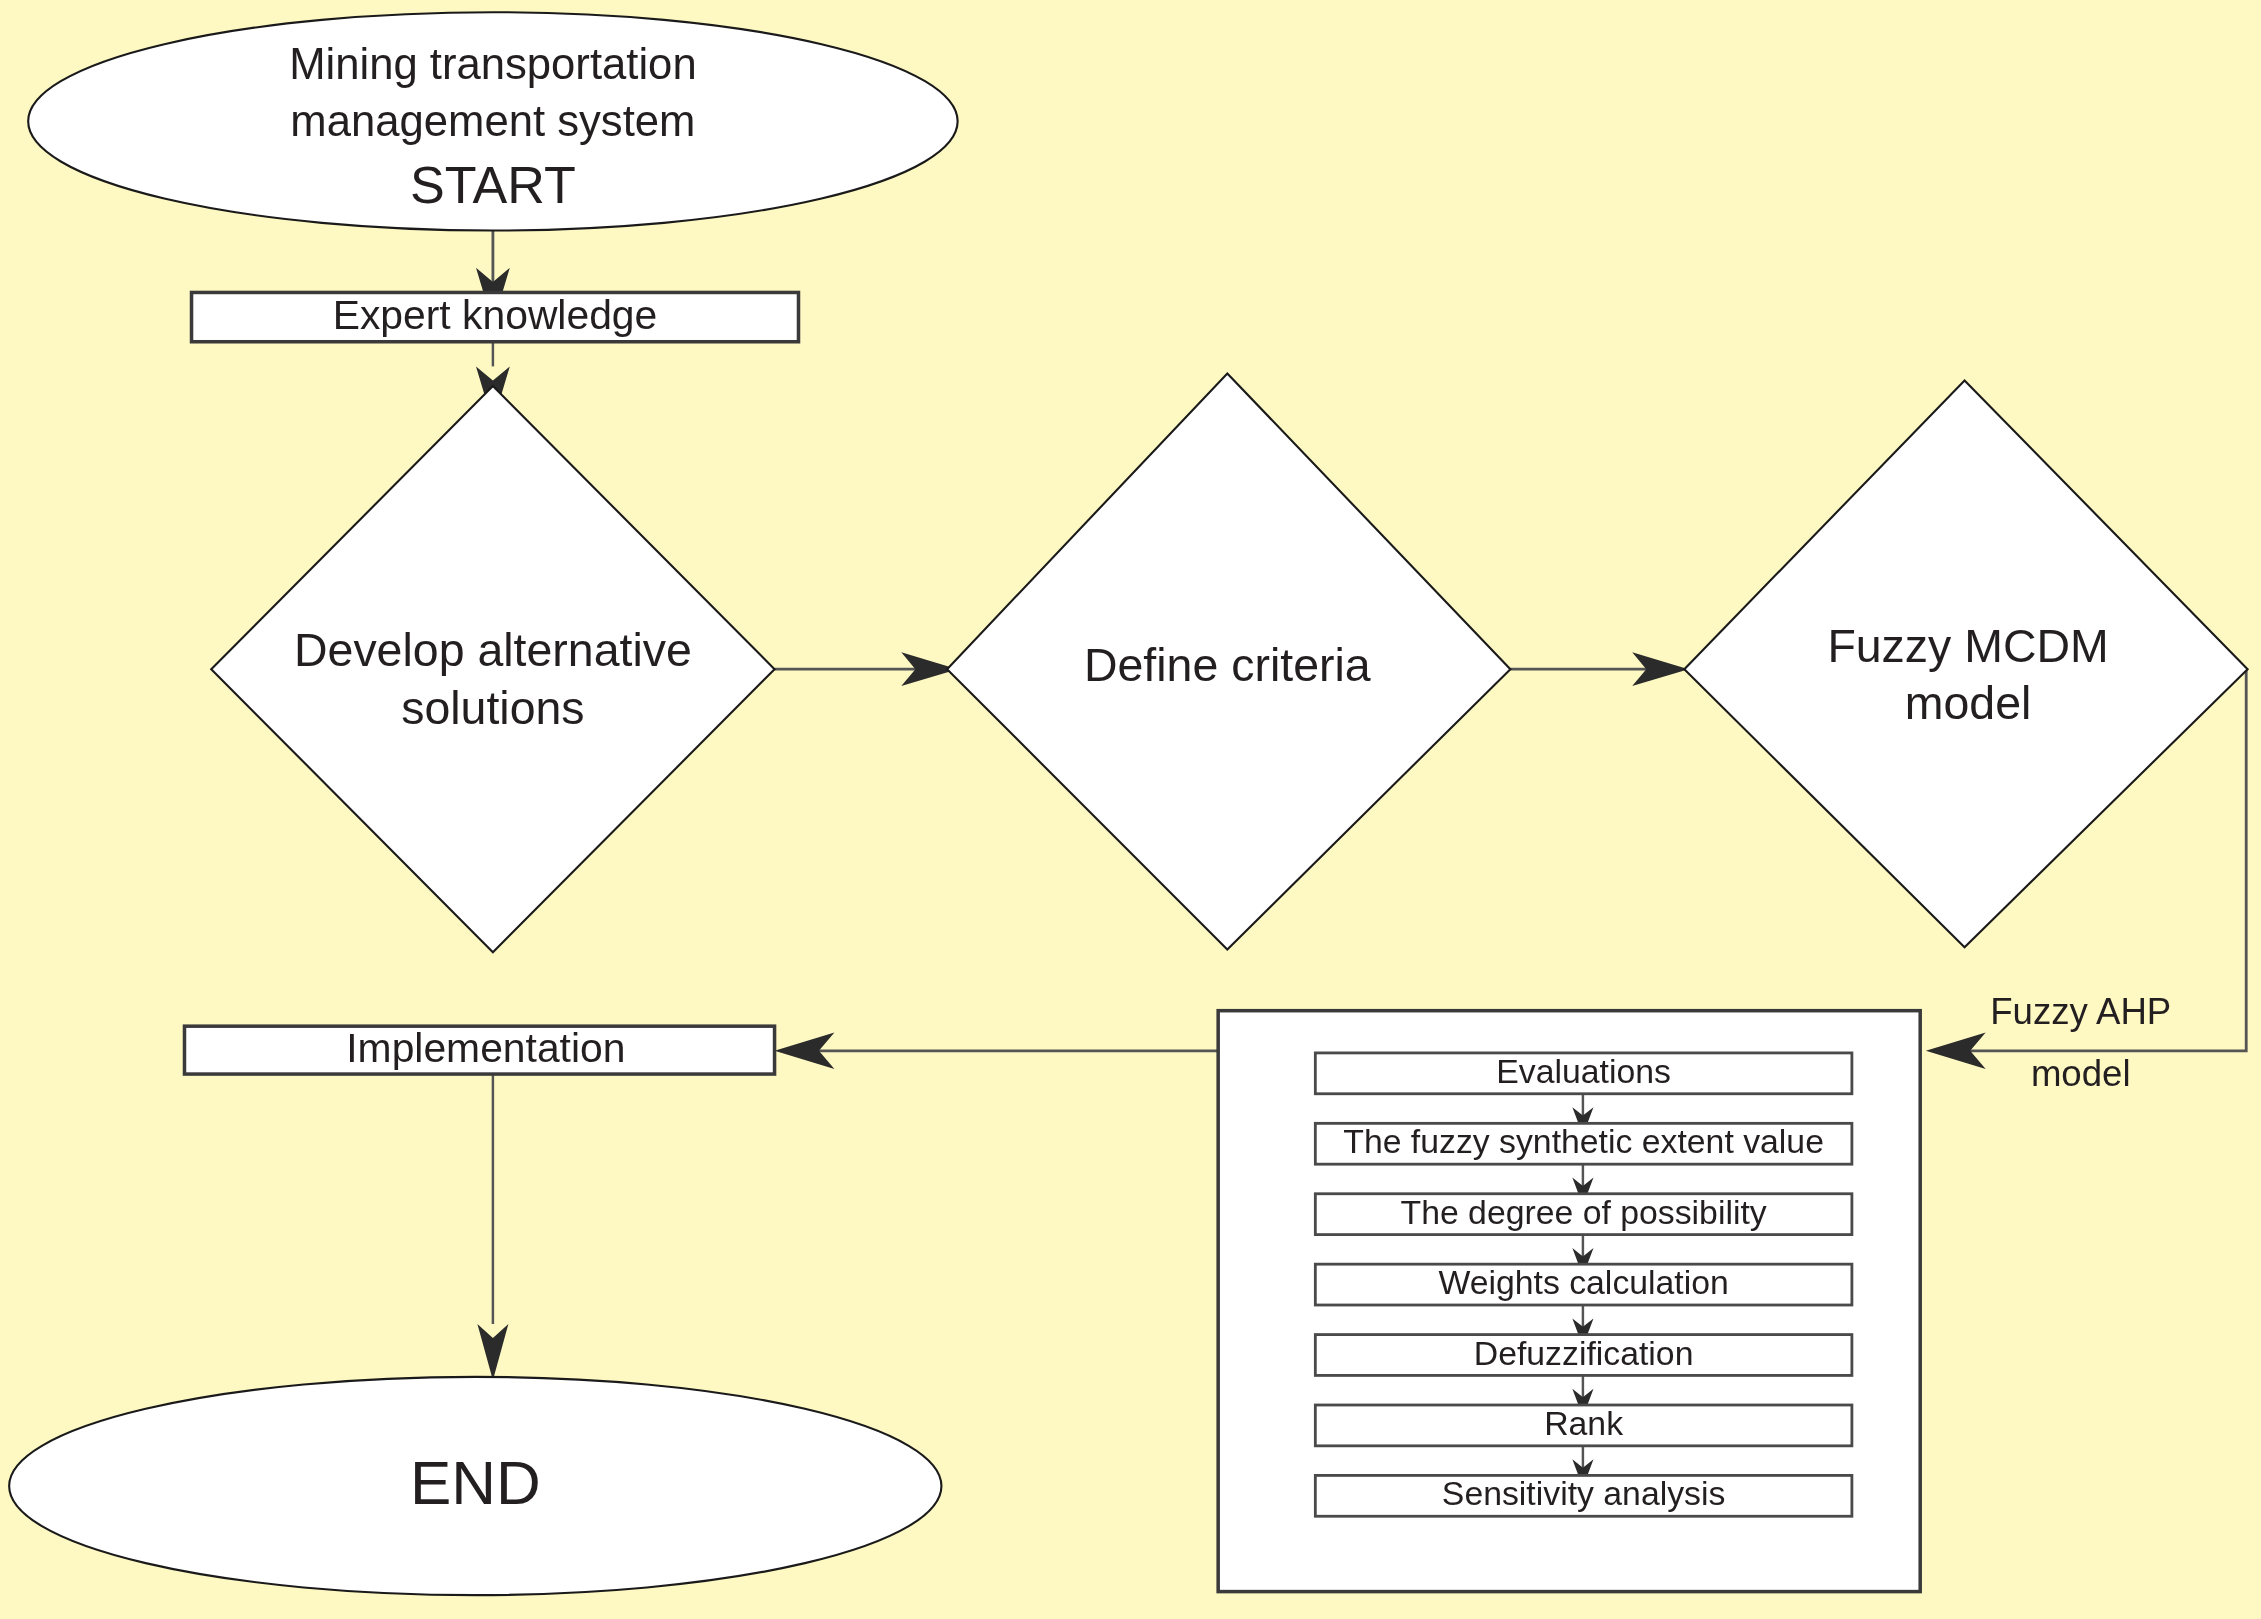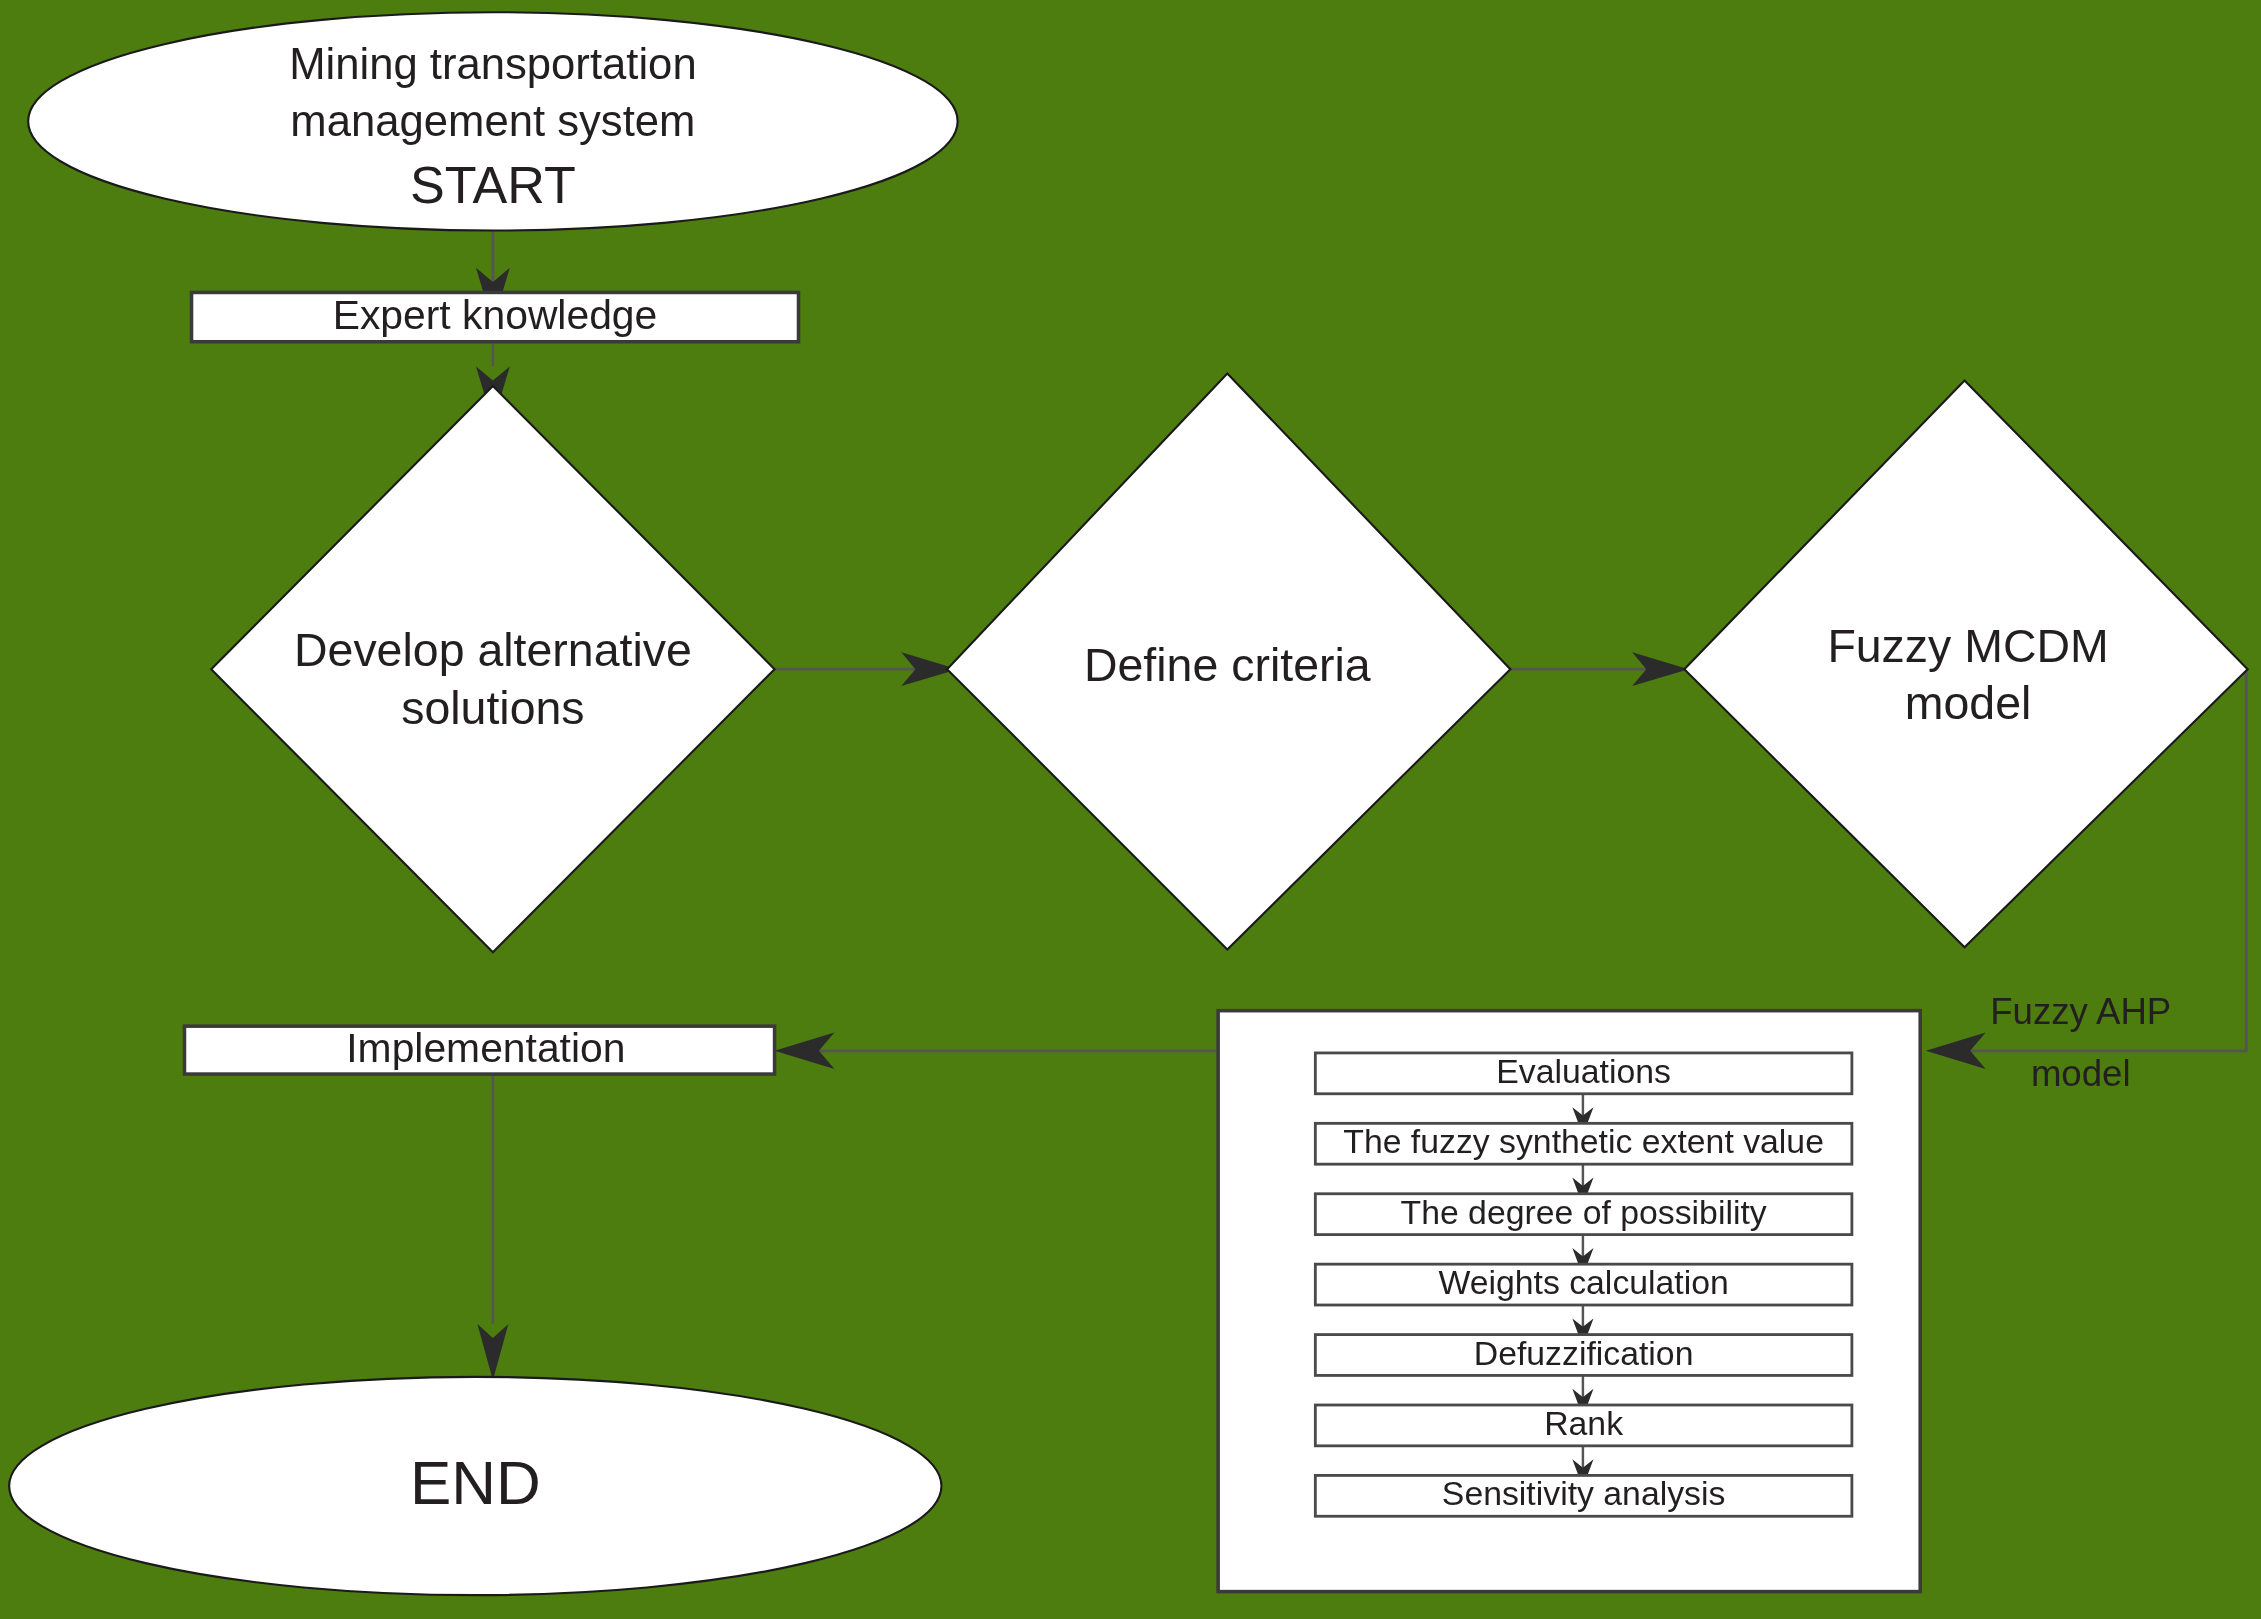--- a/index.html
+++ b/index.html
@@ -12,7 +12,7 @@
     position: relative;
     width: 2261px;
     height: 1620px;
-    background: #4d7c0f;
+    background: #fef9c3;
     overflow: hidden;
     font-family: "Liberation Sans", sans-serif;
   }

